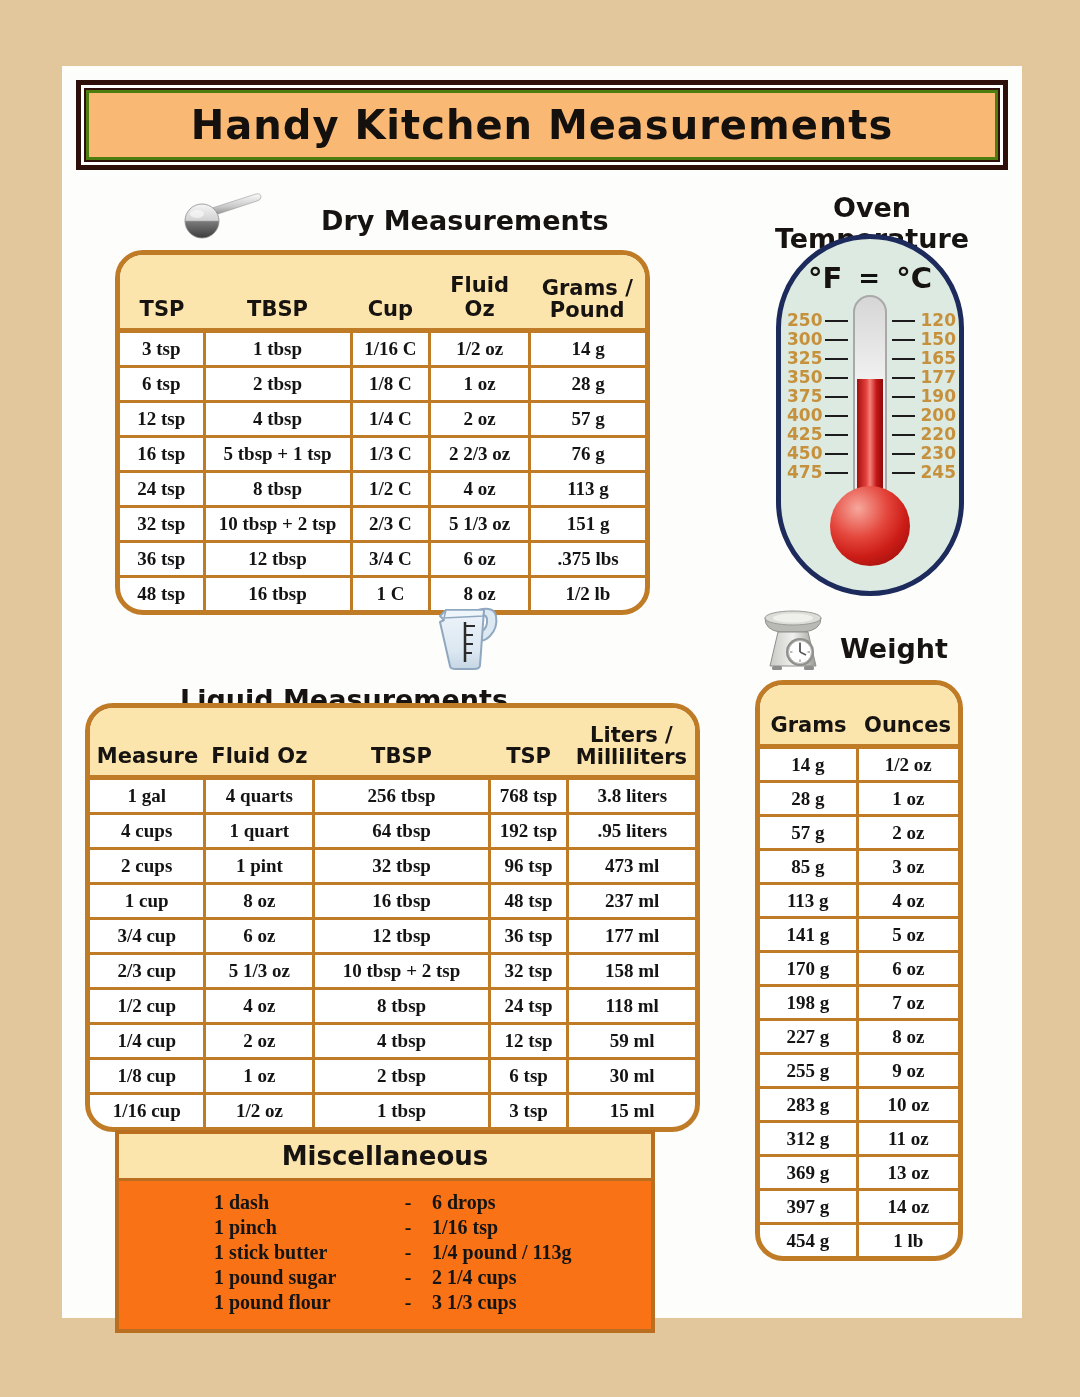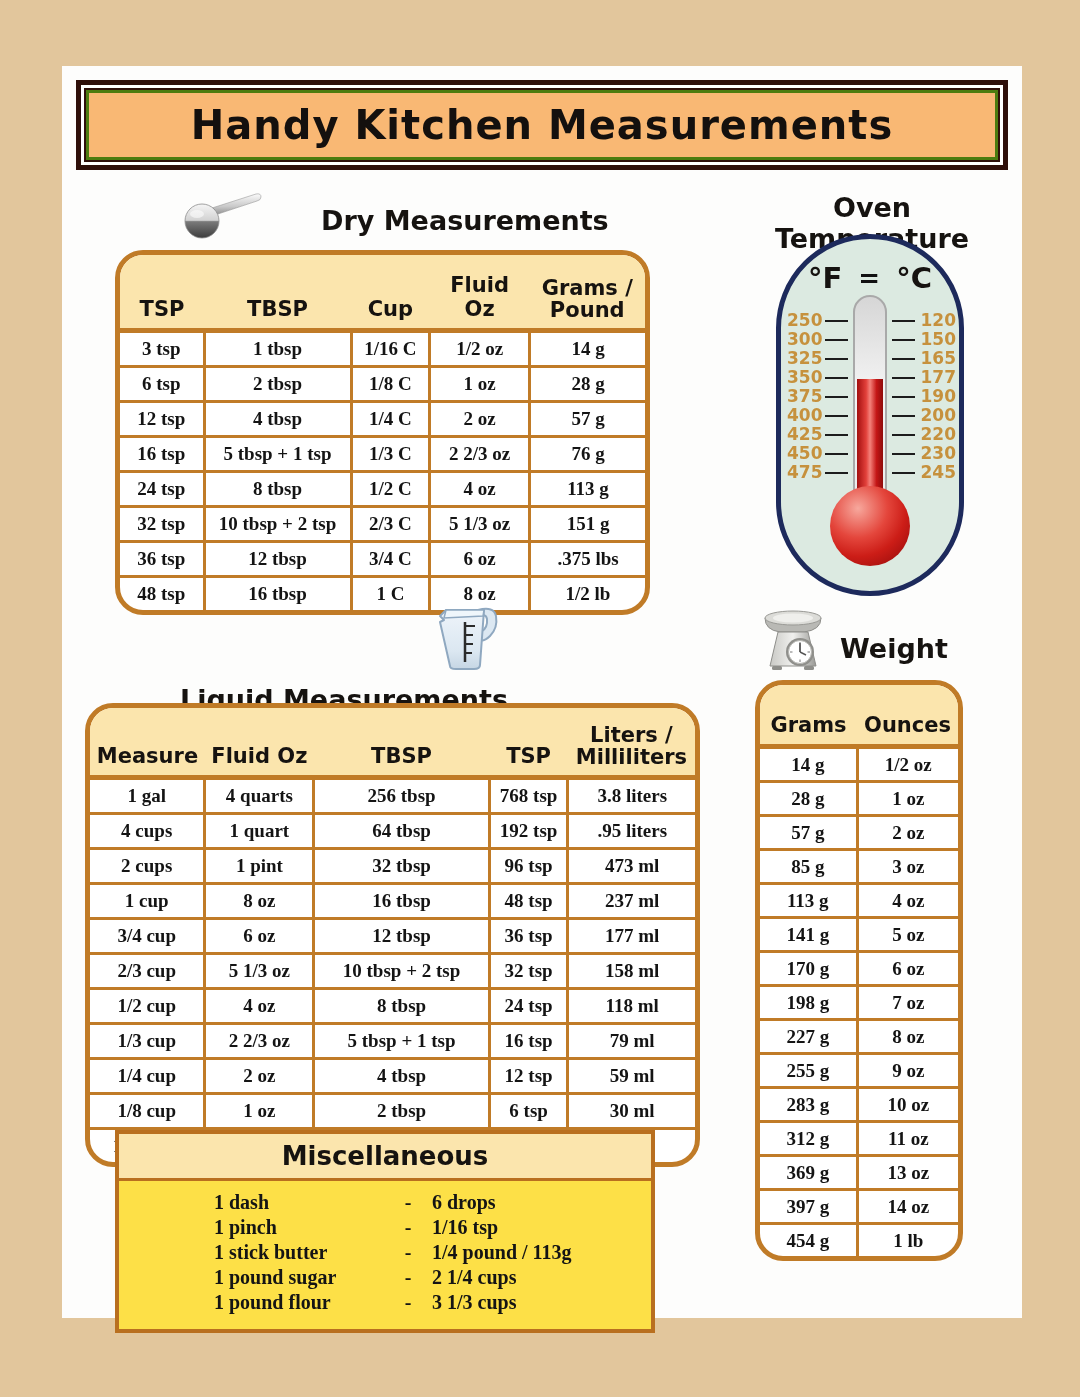--- a/index.html
+++ b/index.html
@@ -402,13 +402,6 @@
             <td>118 ml</td>
           </tr>
 
-          <tr>
-            <td>1/3 cup</td>
-            <td>2 2/3 oz</td>
-            <td>5 tbsp + 1 tsp</td>
-            <td>16 tsp</td>
-            <td>79 ml</td>
-          </tr>
 
           <tr>
             <td>1/4 cup</td>

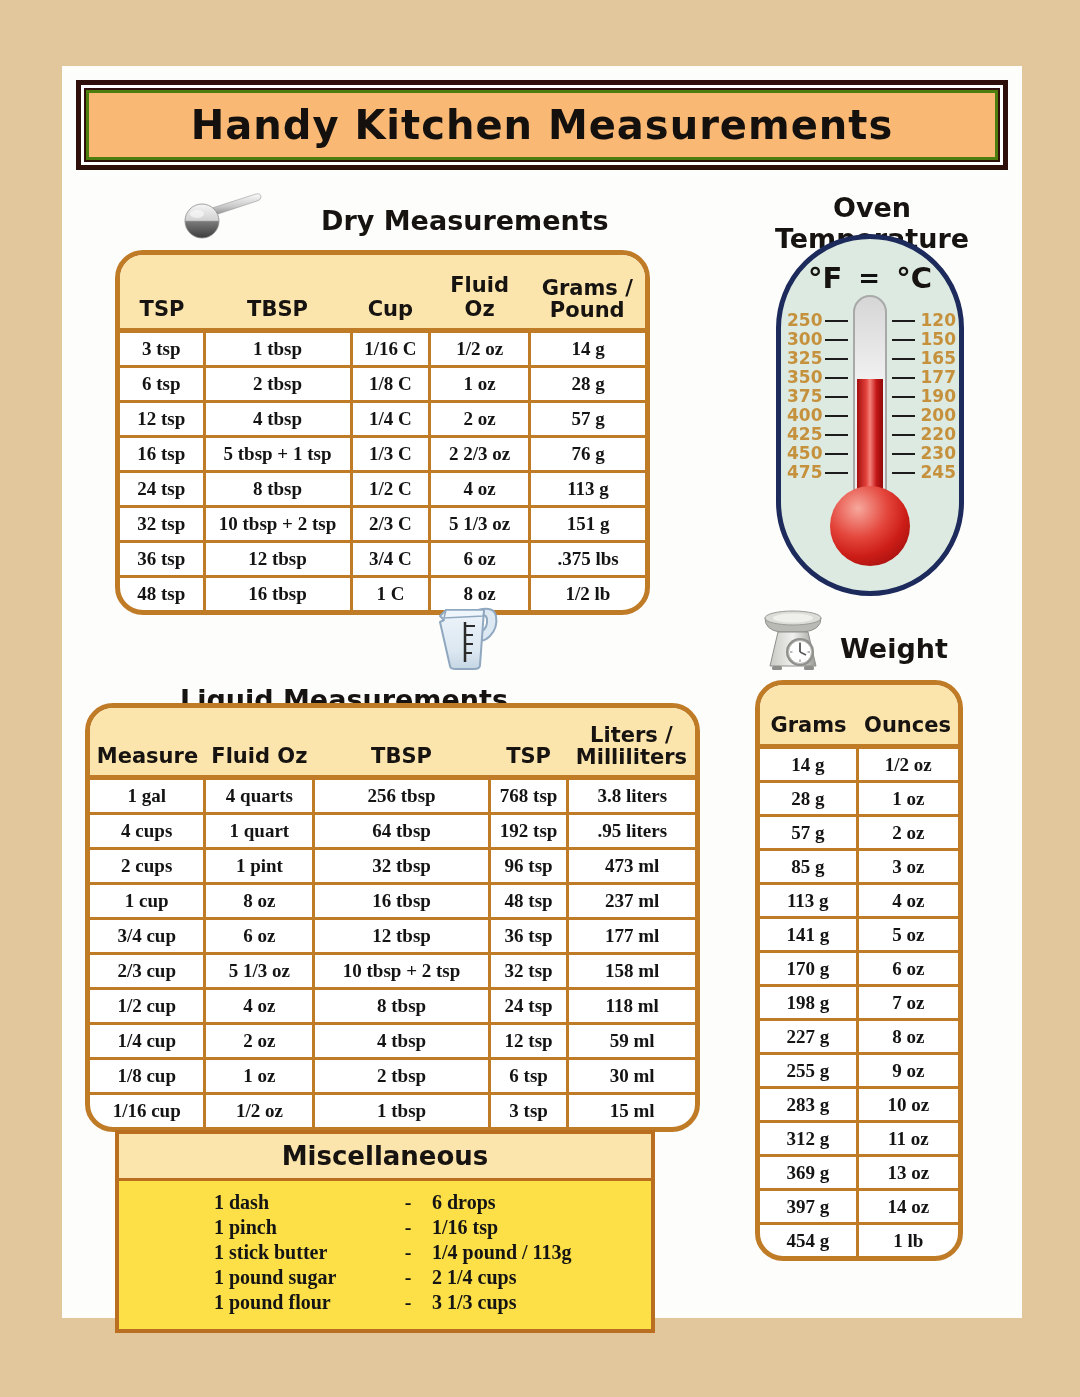--- a/index.html
+++ b/index.html
@@ -72,7 +72,7 @@
 
   
   .misc-box { left:53px; top:1064px; width:540px; box-sizing:border-box;
-    border:4px solid #b96f1f; background:#fde047; }
+    border:4px solid #b96f1f; background:#f97316; }
   .misc-head { background:#fbe5ad; border-bottom:3px solid #b96f1f; height:44px;
     display:flex; align-items:center; justify-content:center; }
   .misc-title { font-size:26px; }

